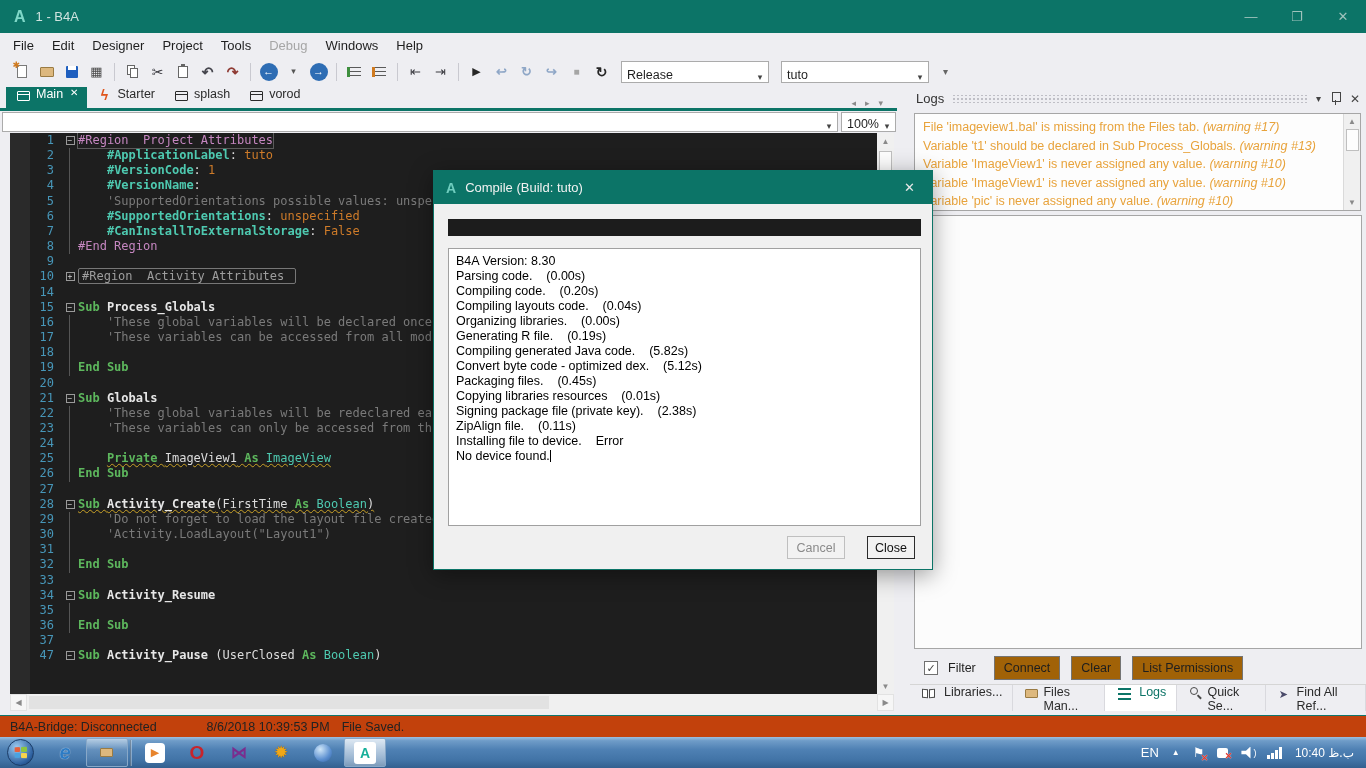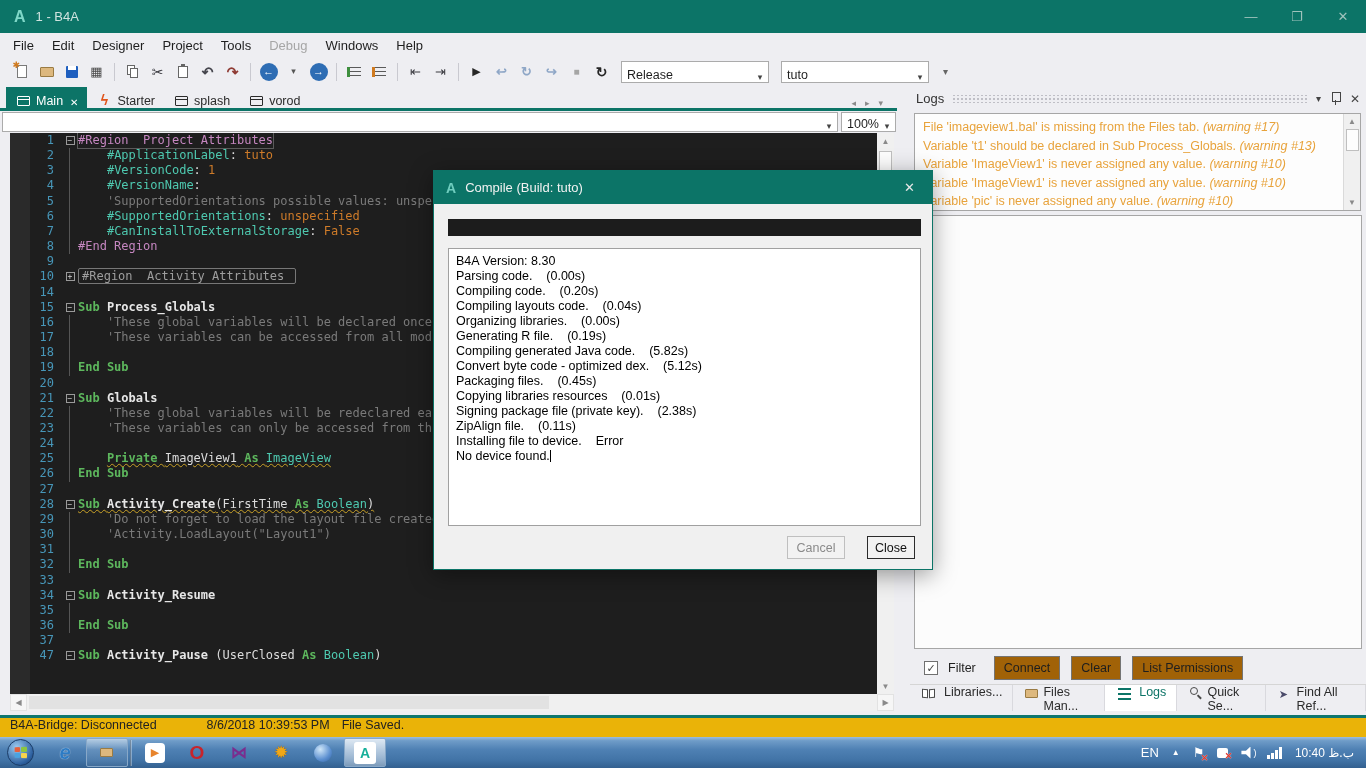--- a/index.html
+++ b/index.html
@@ -69,7 +69,7 @@
 
   
   .tabstrip{left:0;top:87px;width:897px;height:21px;display:flex;align-items:flex-end;padding-left:6px}
-  .doc-tab{height:21px;display:flex;align-items:flex-end;gap:5px;padding:0 9px;font-size:12.5px;color:#2B2B2B}
+  .doc-tab{height:21px;display:flex;align-items:flex-start;gap:5px;padding:0 9px;font-size:12.5px;color:#2B2B2B}
   .doc-tab .ic{width:16px;height:16px}
   .doc-tab.active{background:#0C7467;color:#fff}
   .doc-tab .tabclose{font-size:10px;margin-left:2px}

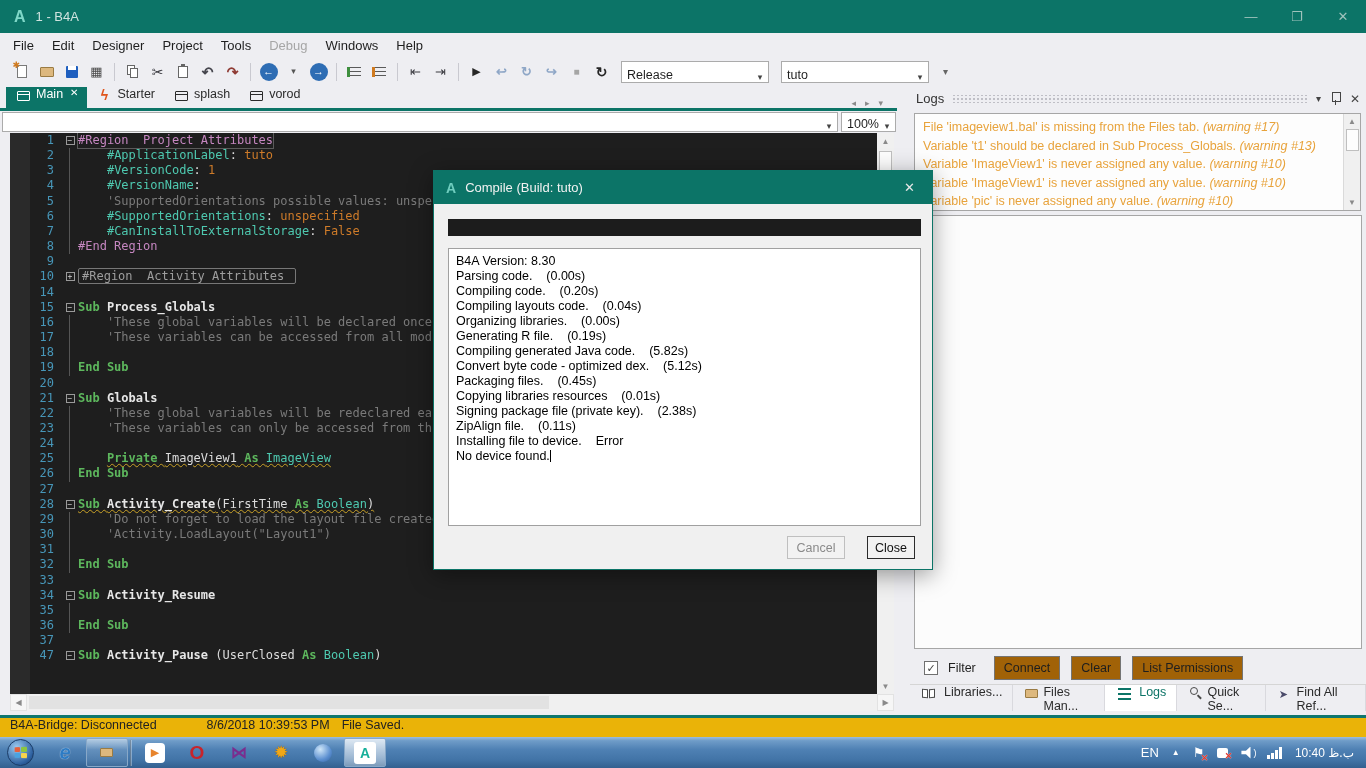--- a/index.html
+++ b/index.html
@@ -90,7 +90,7 @@
   .foldcell.guide::after{content:"";position:absolute;left:7px;top:0;width:1px;height:100%;background:#555}
   .foldbox{width:9px;height:9px;border:1px solid #9A9A9A;background:#1E1E1E;color:#CFCFCF;font-size:8px;line-height:7px;text-align:center;z-index:1}
   .tok-rg{color:#C586C0}
-  .tok-at{color:#4EC9B0;font-weight:normal}
+  .tok-at{color:#4EC9B0;font-weight:bold}
   .tok-pl{color:#DCDCDC}
   .tok-vl{color:#CE7B29}
   .tok-cm{color:#7A7A7A}

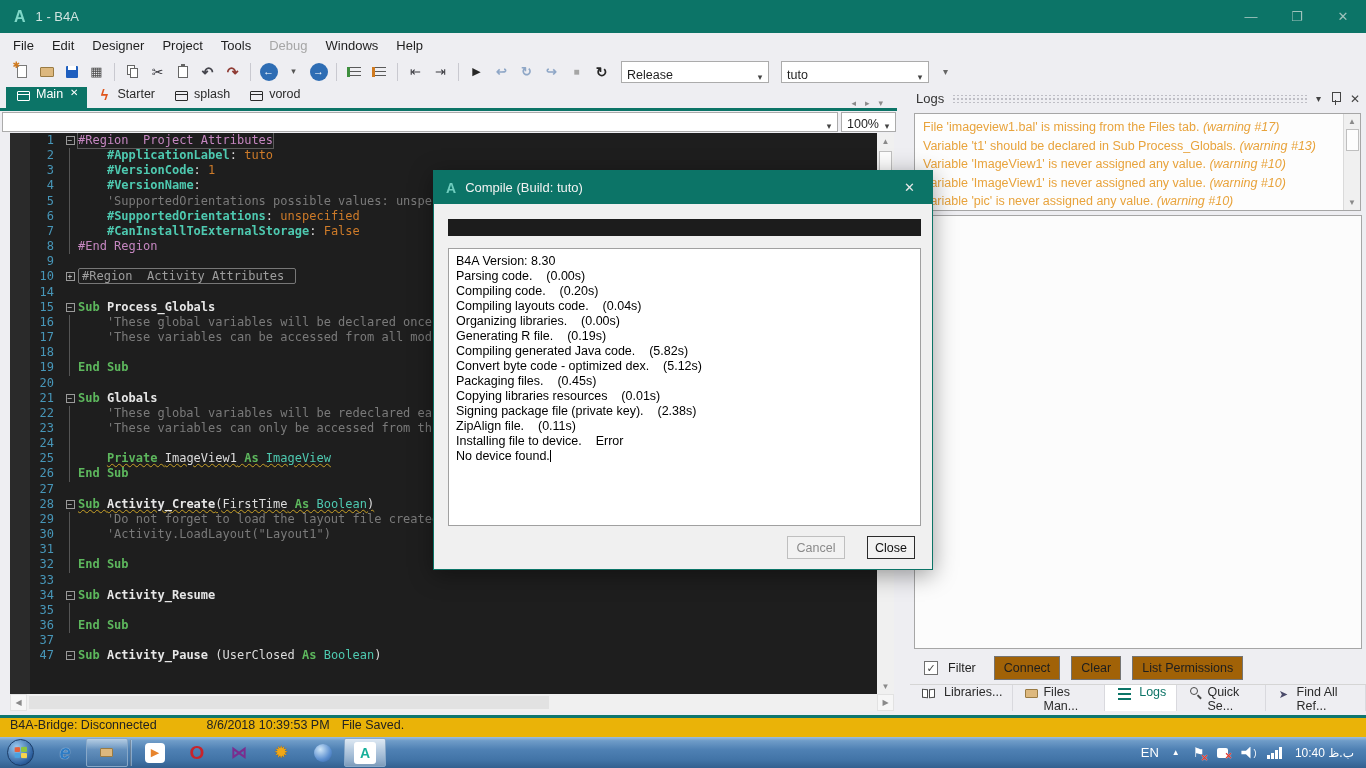--- a/index.html
+++ b/index.html
@@ -137,7 +137,7 @@
   .btab.active{background:#fff;color:#0C7467}
 
   
-  .statusbar{left:0;top:715px;width:1366px;height:22px;background:#eab308;border-top:3px solid #0f766e;display:flex;align-items:flex-start;font-size:12.5px;color:#222}
+  .statusbar{left:0;top:715px;width:1366px;height:22px;background:#c2410c;border-top:1px solid #0f766e;display:flex;align-items:center;font-size:12.5px;color:#222}
   .statusbar span{margin-left:10px}
   .statusbar span:nth-child(2){margin-left:50px}
   .statusbar span:nth-child(3){margin-left:12px}

